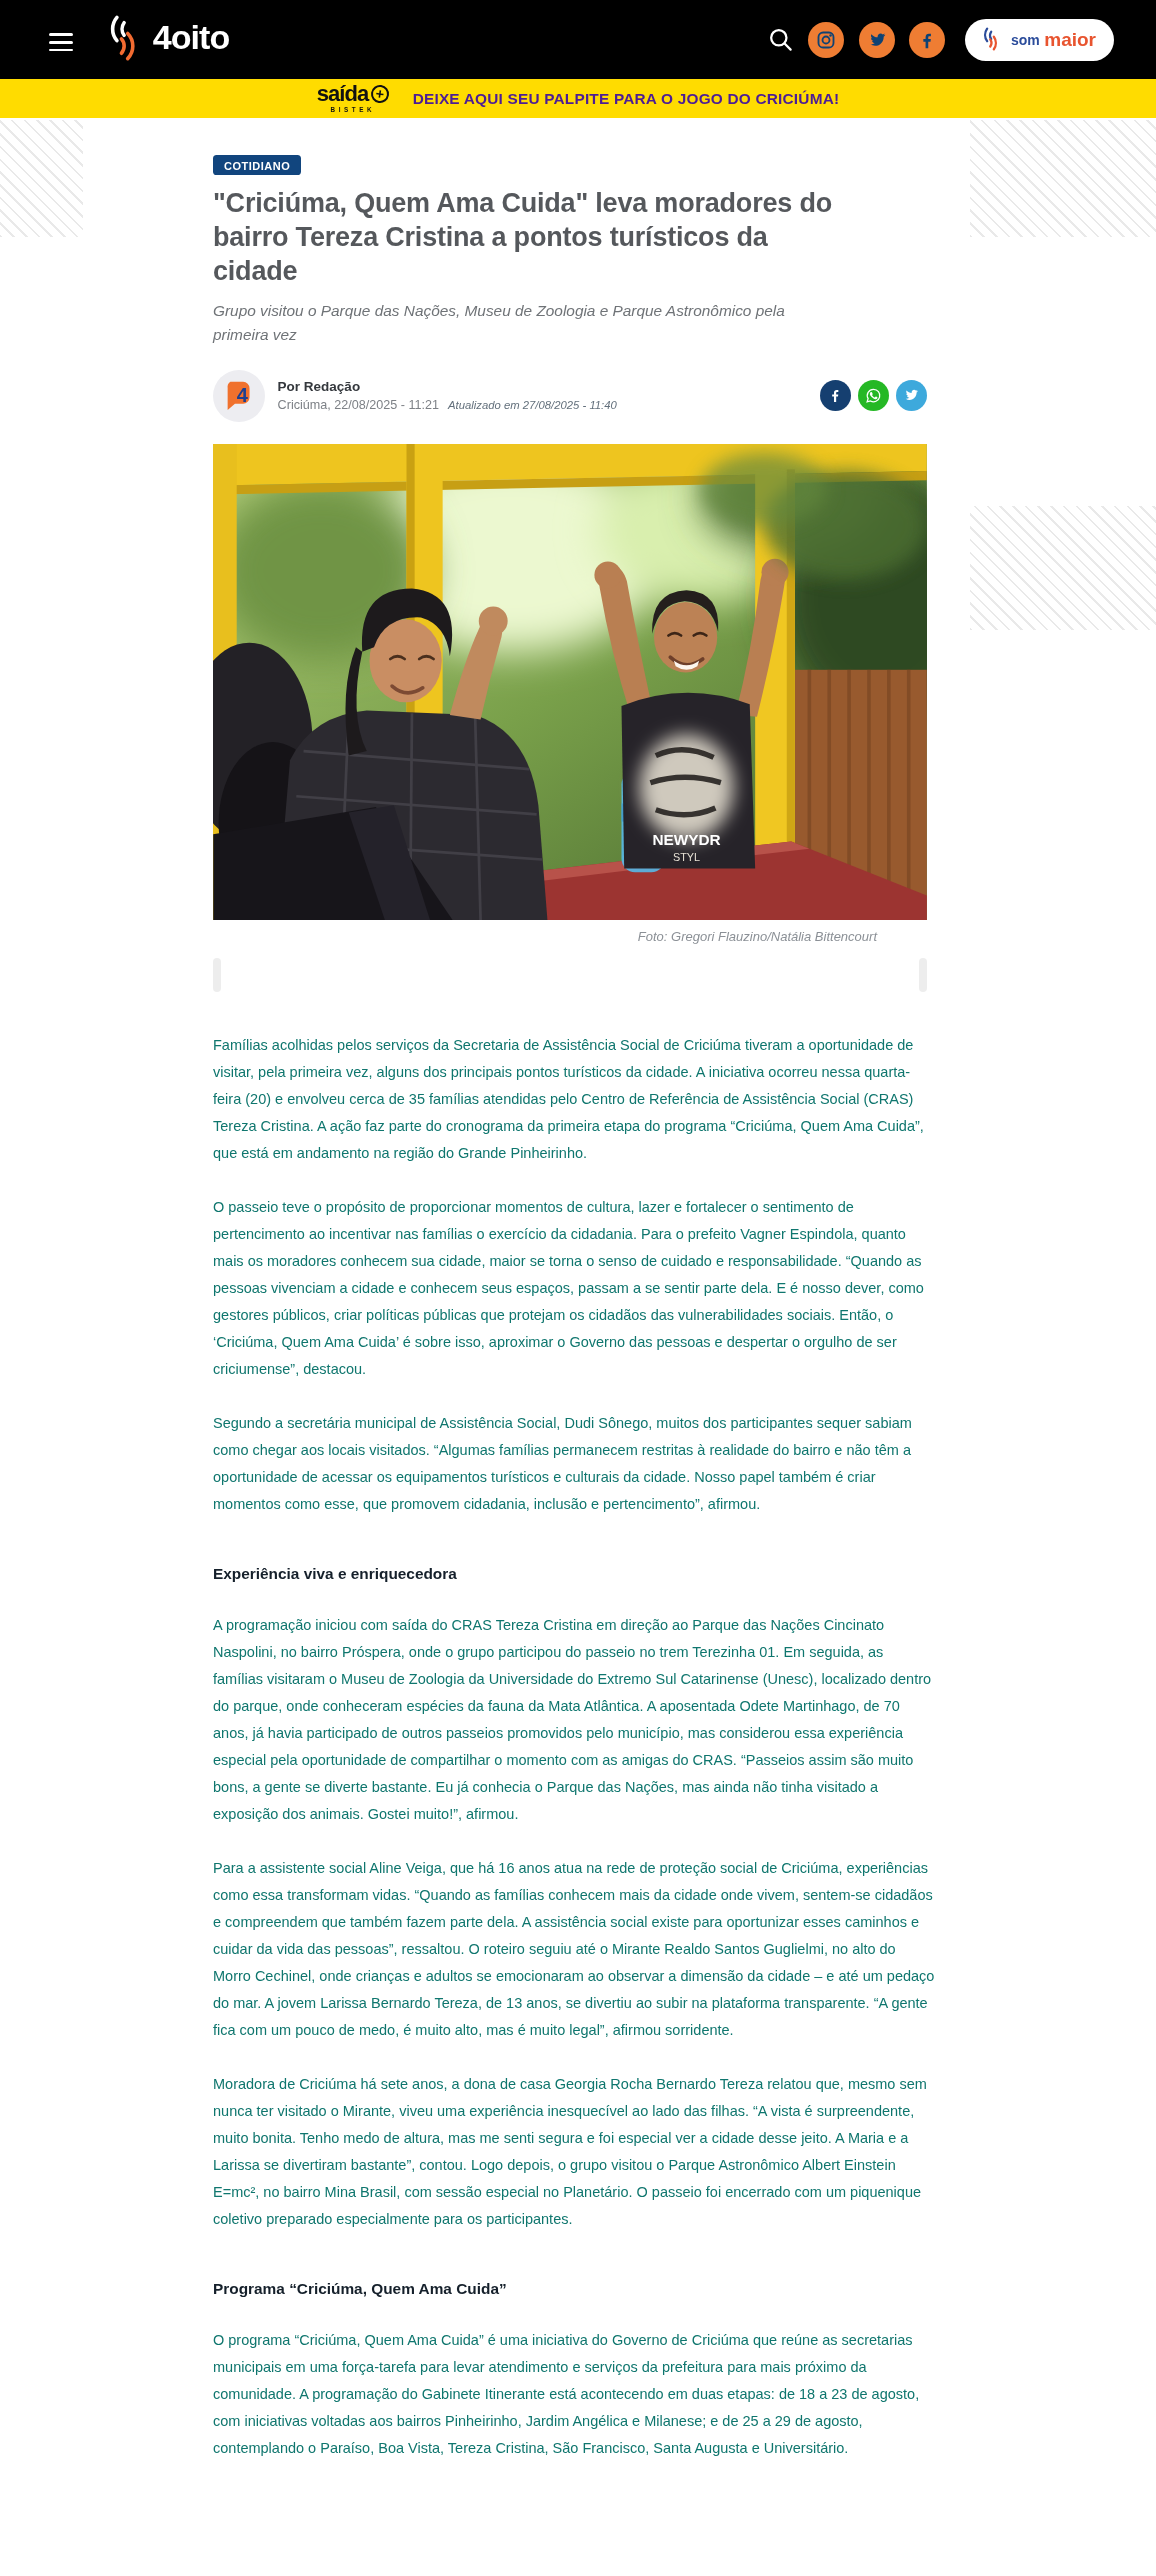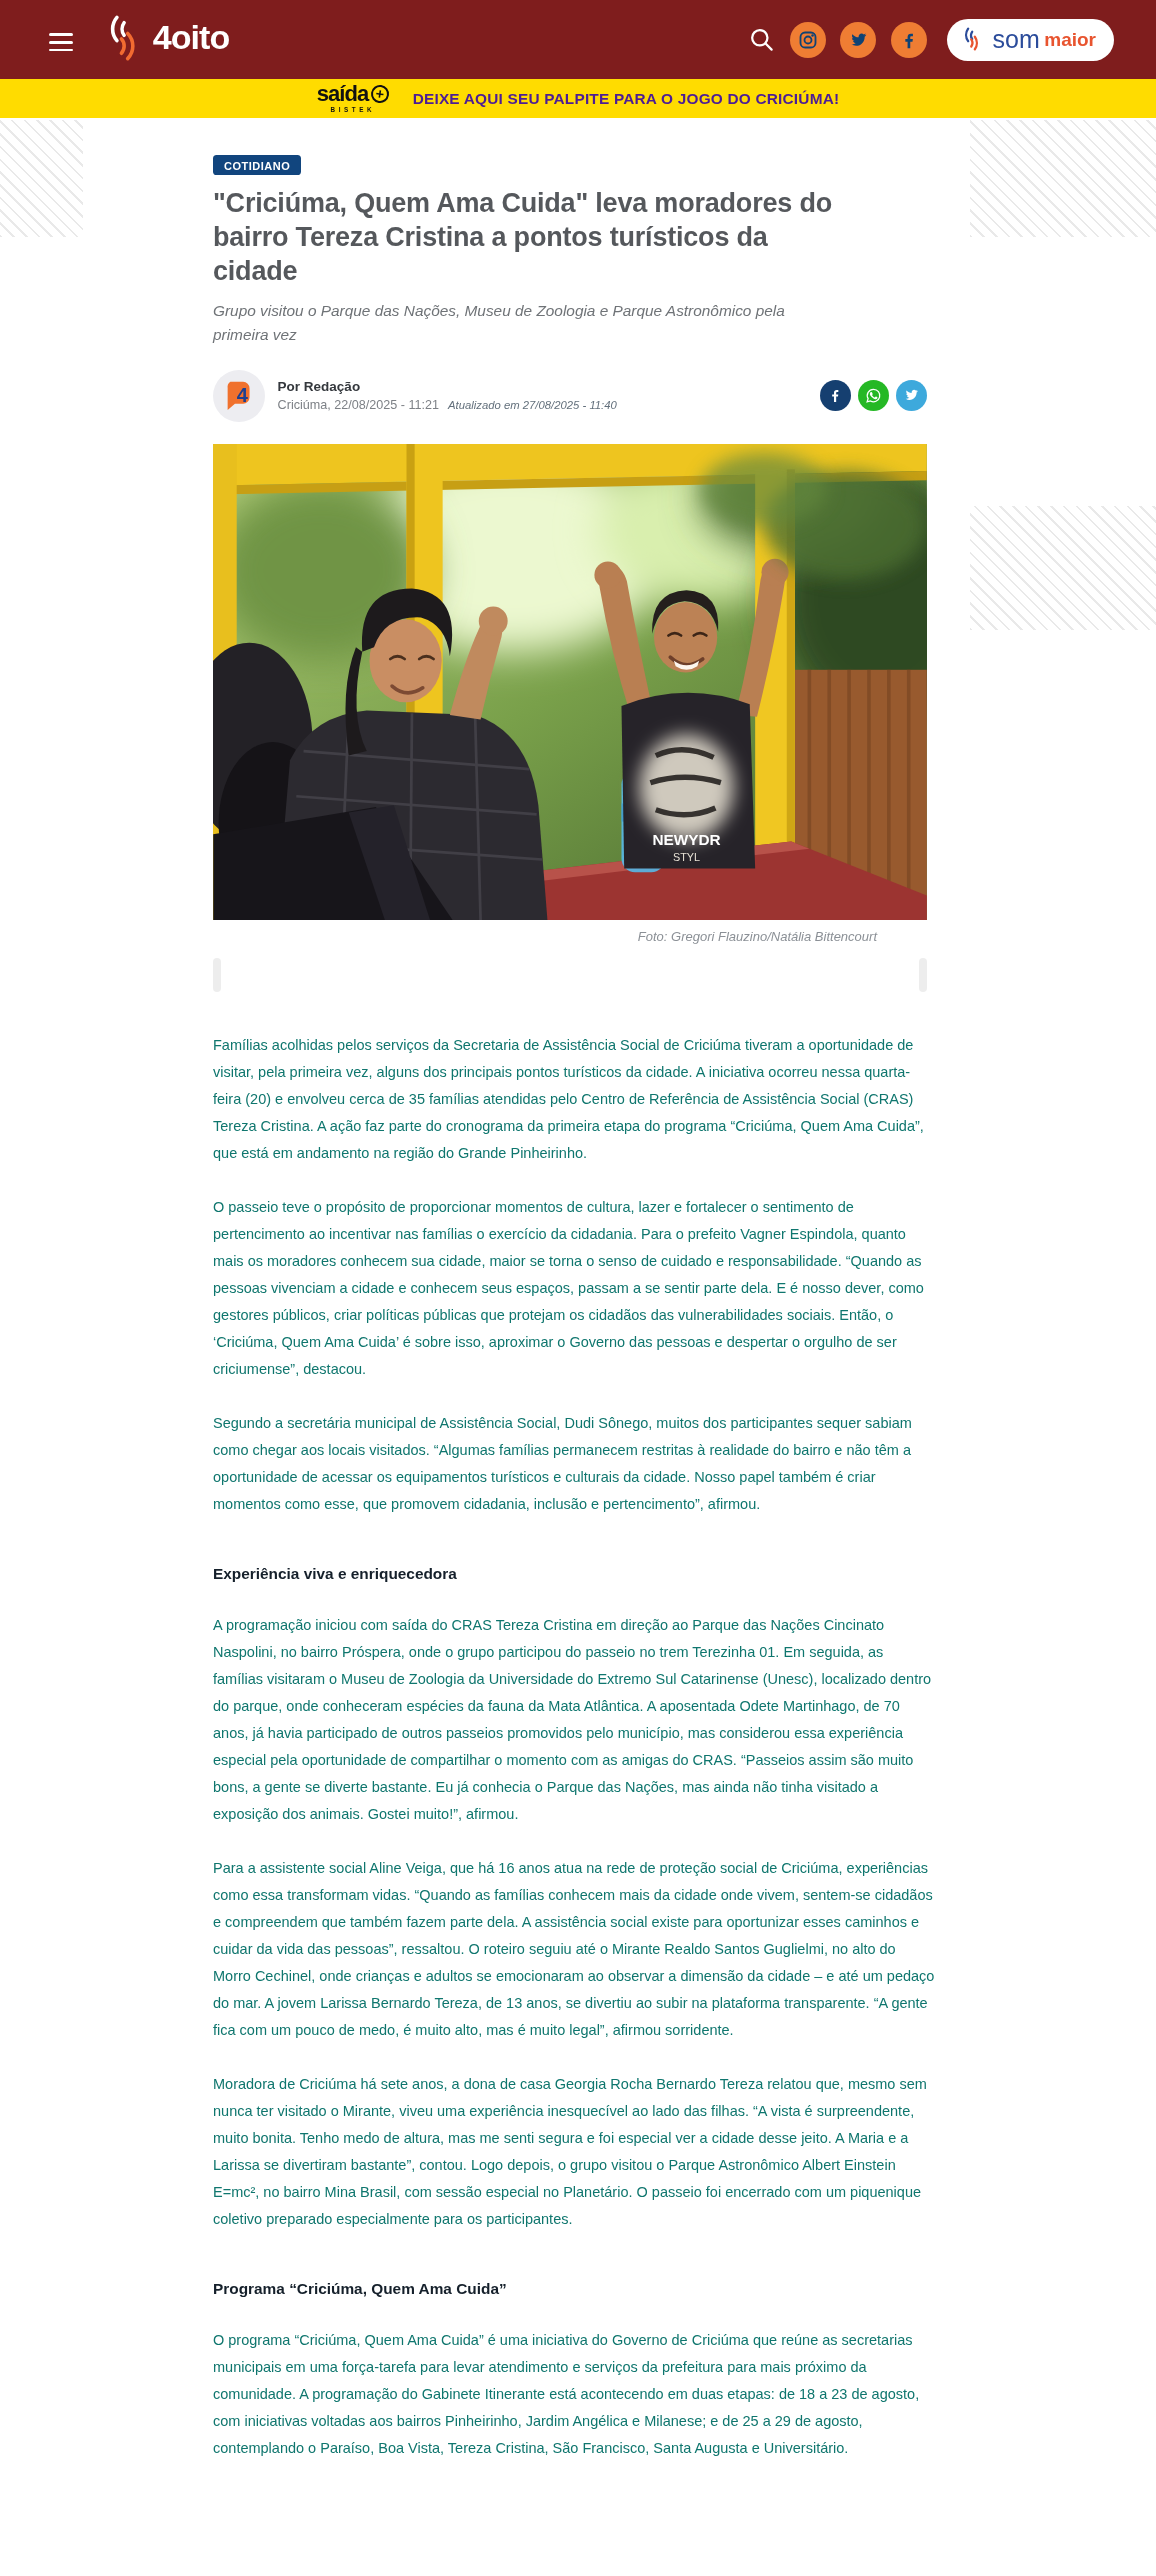--- a/index.html
+++ b/index.html
@@ -10,7 +10,7 @@
   }
   
   .navbar {
-    height:79px; background:#7f1d1d; display:flex; align-items:center;
+    height:79px; background:#000000; display:flex; align-items:center;
     padding:0 42px 0 49px; position:relative; z-index:5;
   }
   .hamburger { width:23.5px; height:18px; display:flex; flex-direction:column; justify-content:space-between; background:none; border:none; cursor:pointer; margin-top:5.4px; }

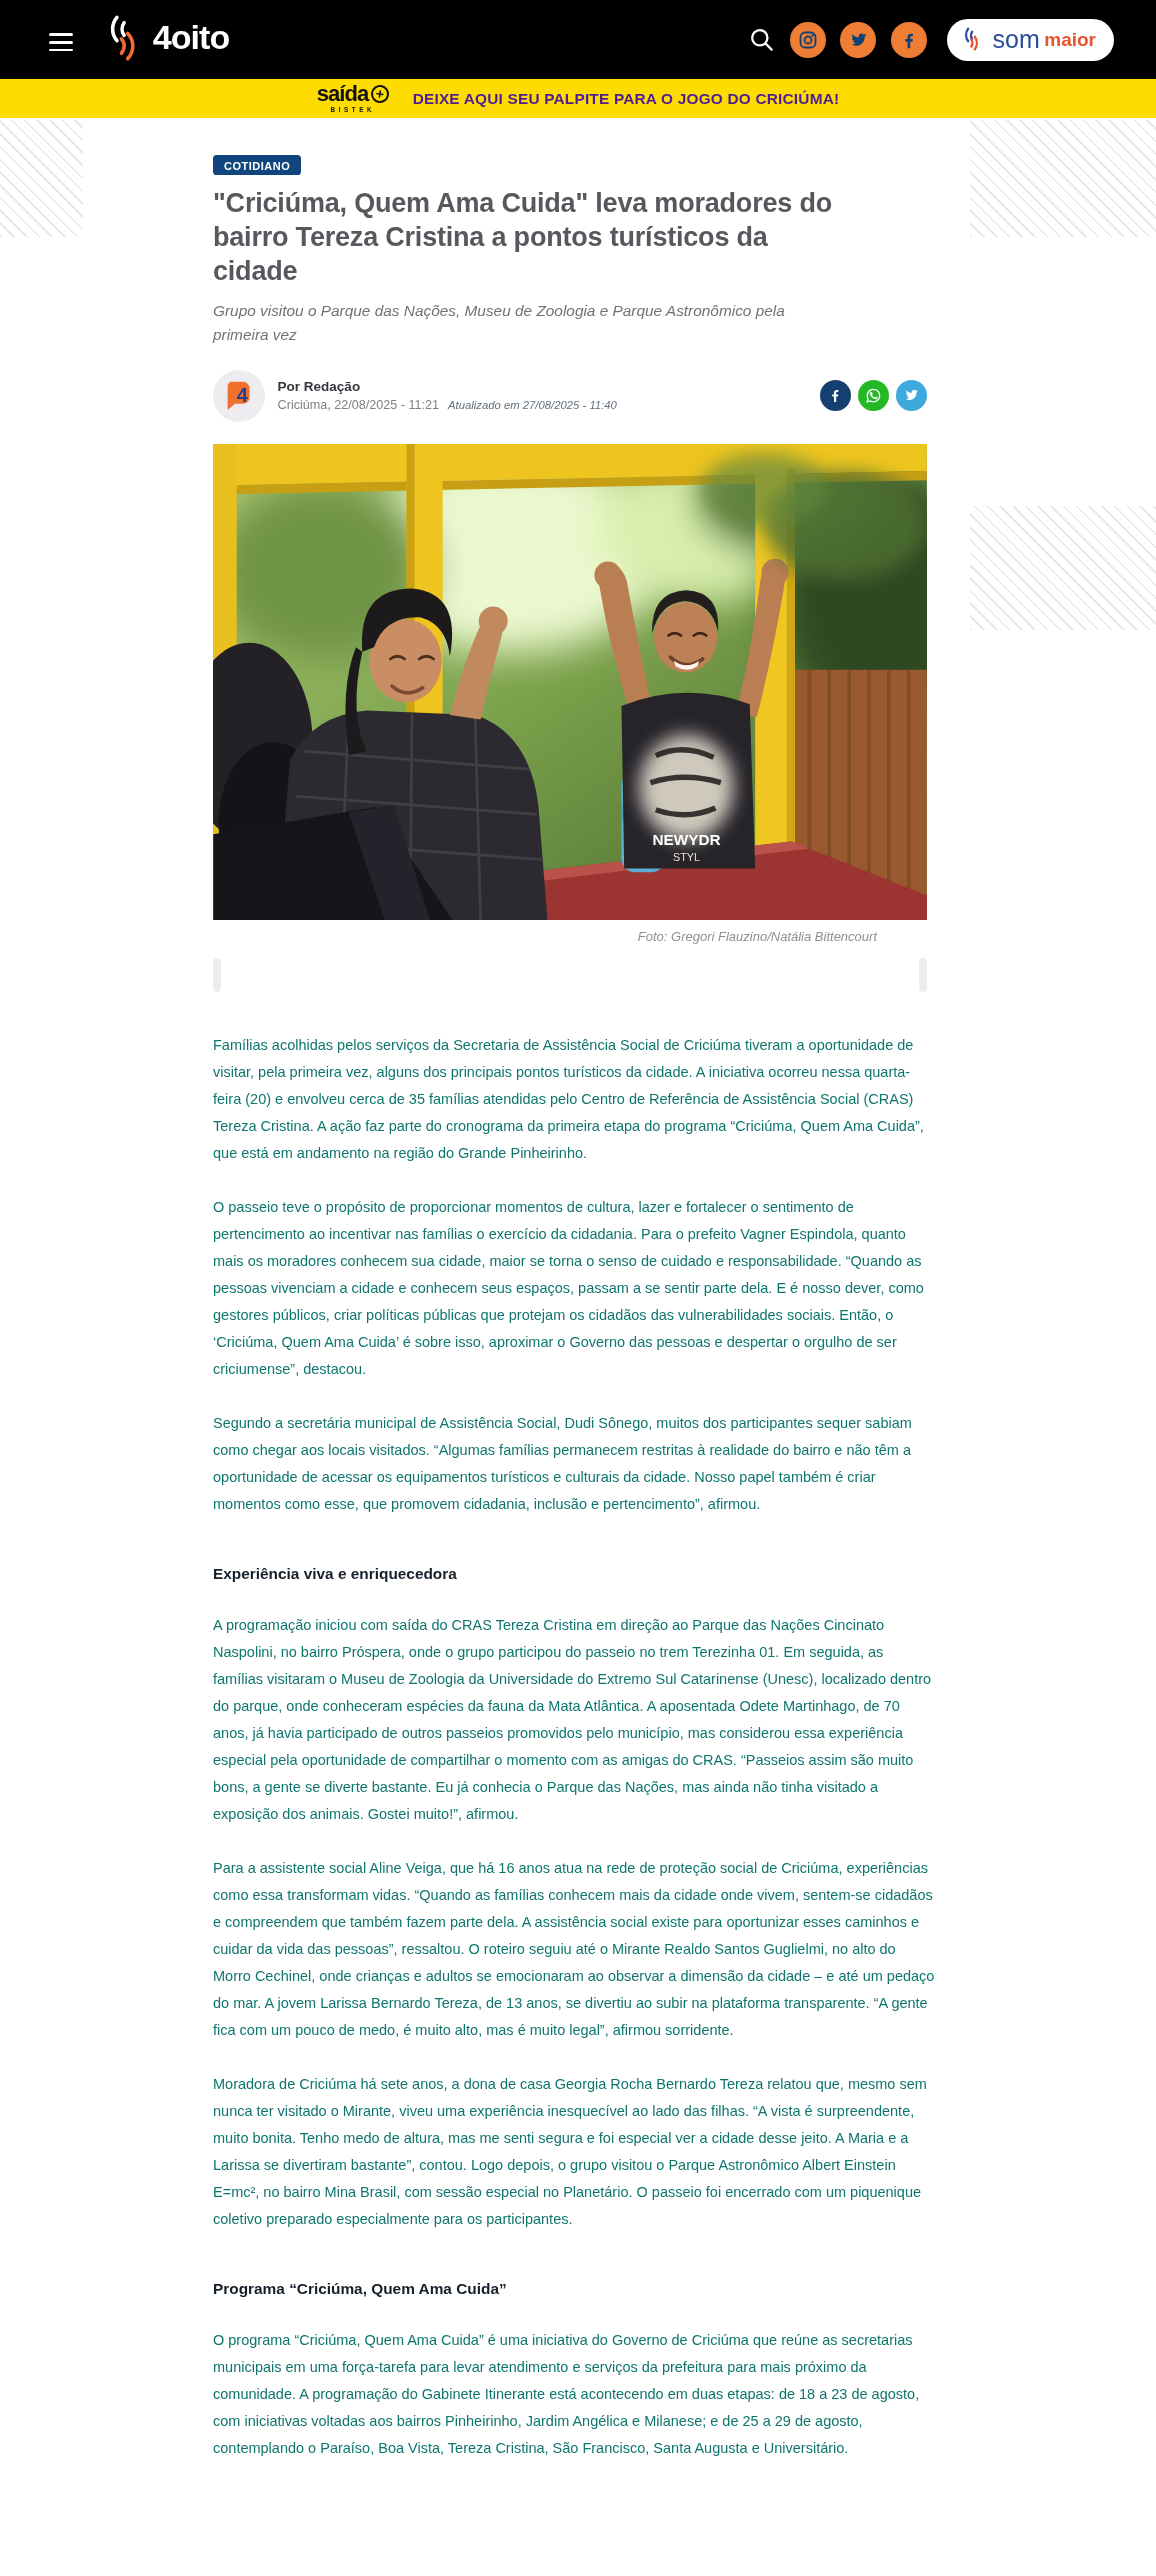--- a/index.html
+++ b/index.html
@@ -24,7 +24,7 @@
     height:42px; background:#ffffff; border:none; border-radius:22px; cursor:pointer;
     display:flex; align-items:center; gap:6.3px; padding:0 18px 0 14.5px; margin-left:5.4px;
   }
-  .sommaior .som { color:#2b4c9b; font-weight:normal; font-size:25px; }
+  .sommaior .som { color:#2b4c9b; font-weight:bold; font-size:14px; }
   .sommaior .maior { color:#e8542f; font-weight:bold; font-size:19px; margin-left:-1.8px;text-align:right; }
   
   .promo {

